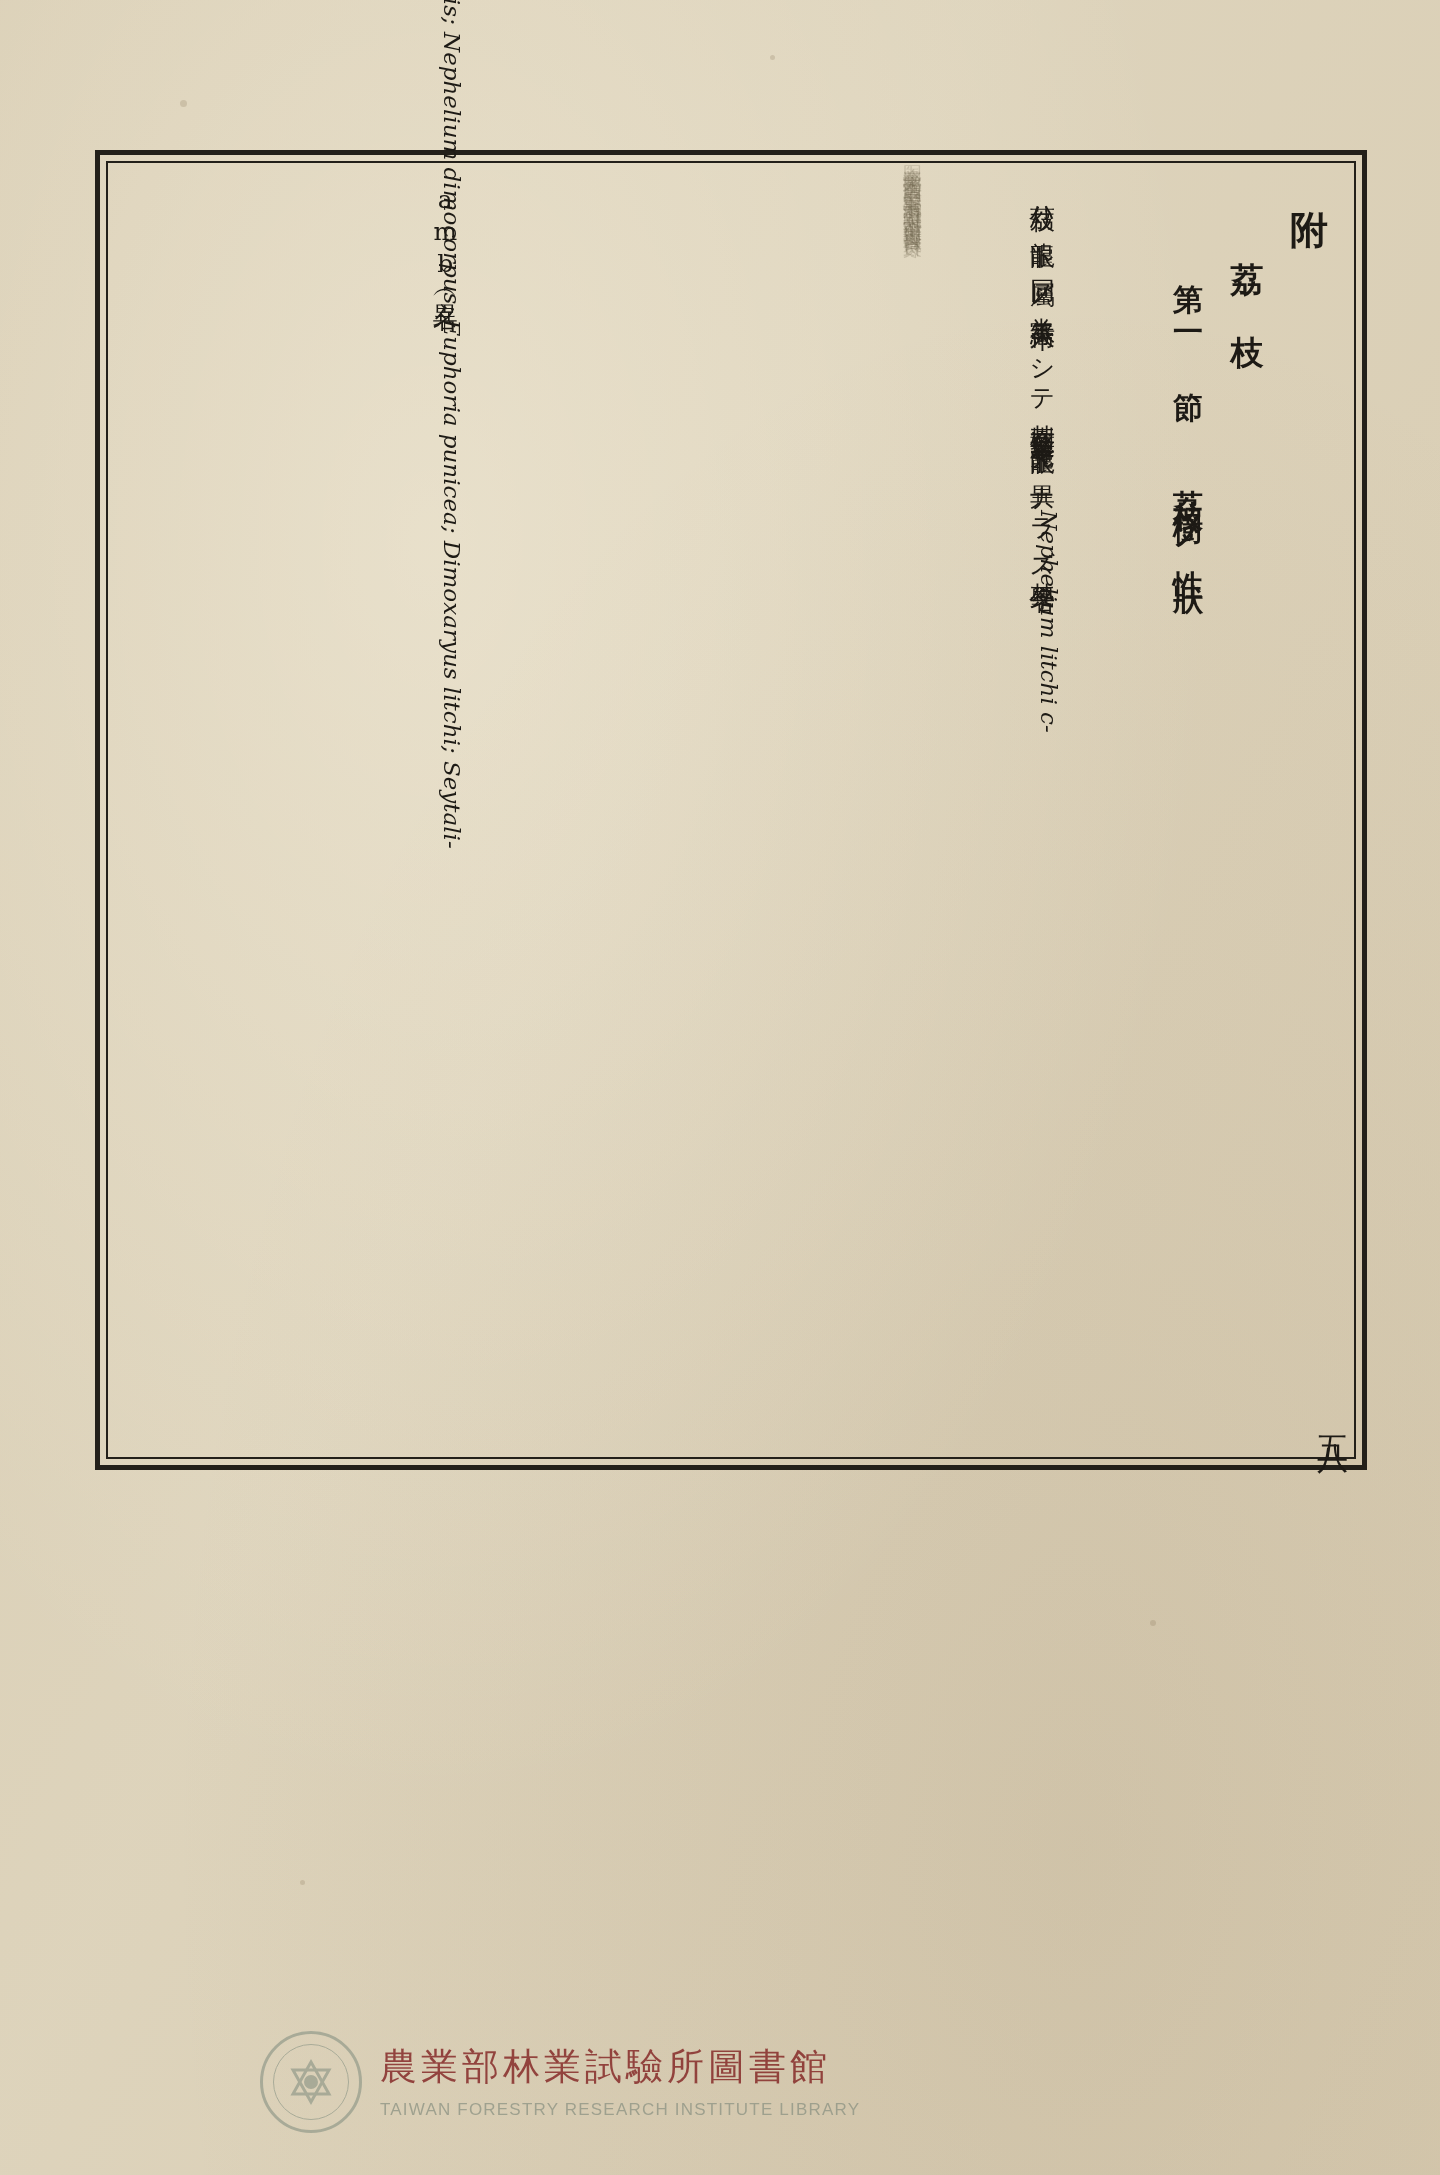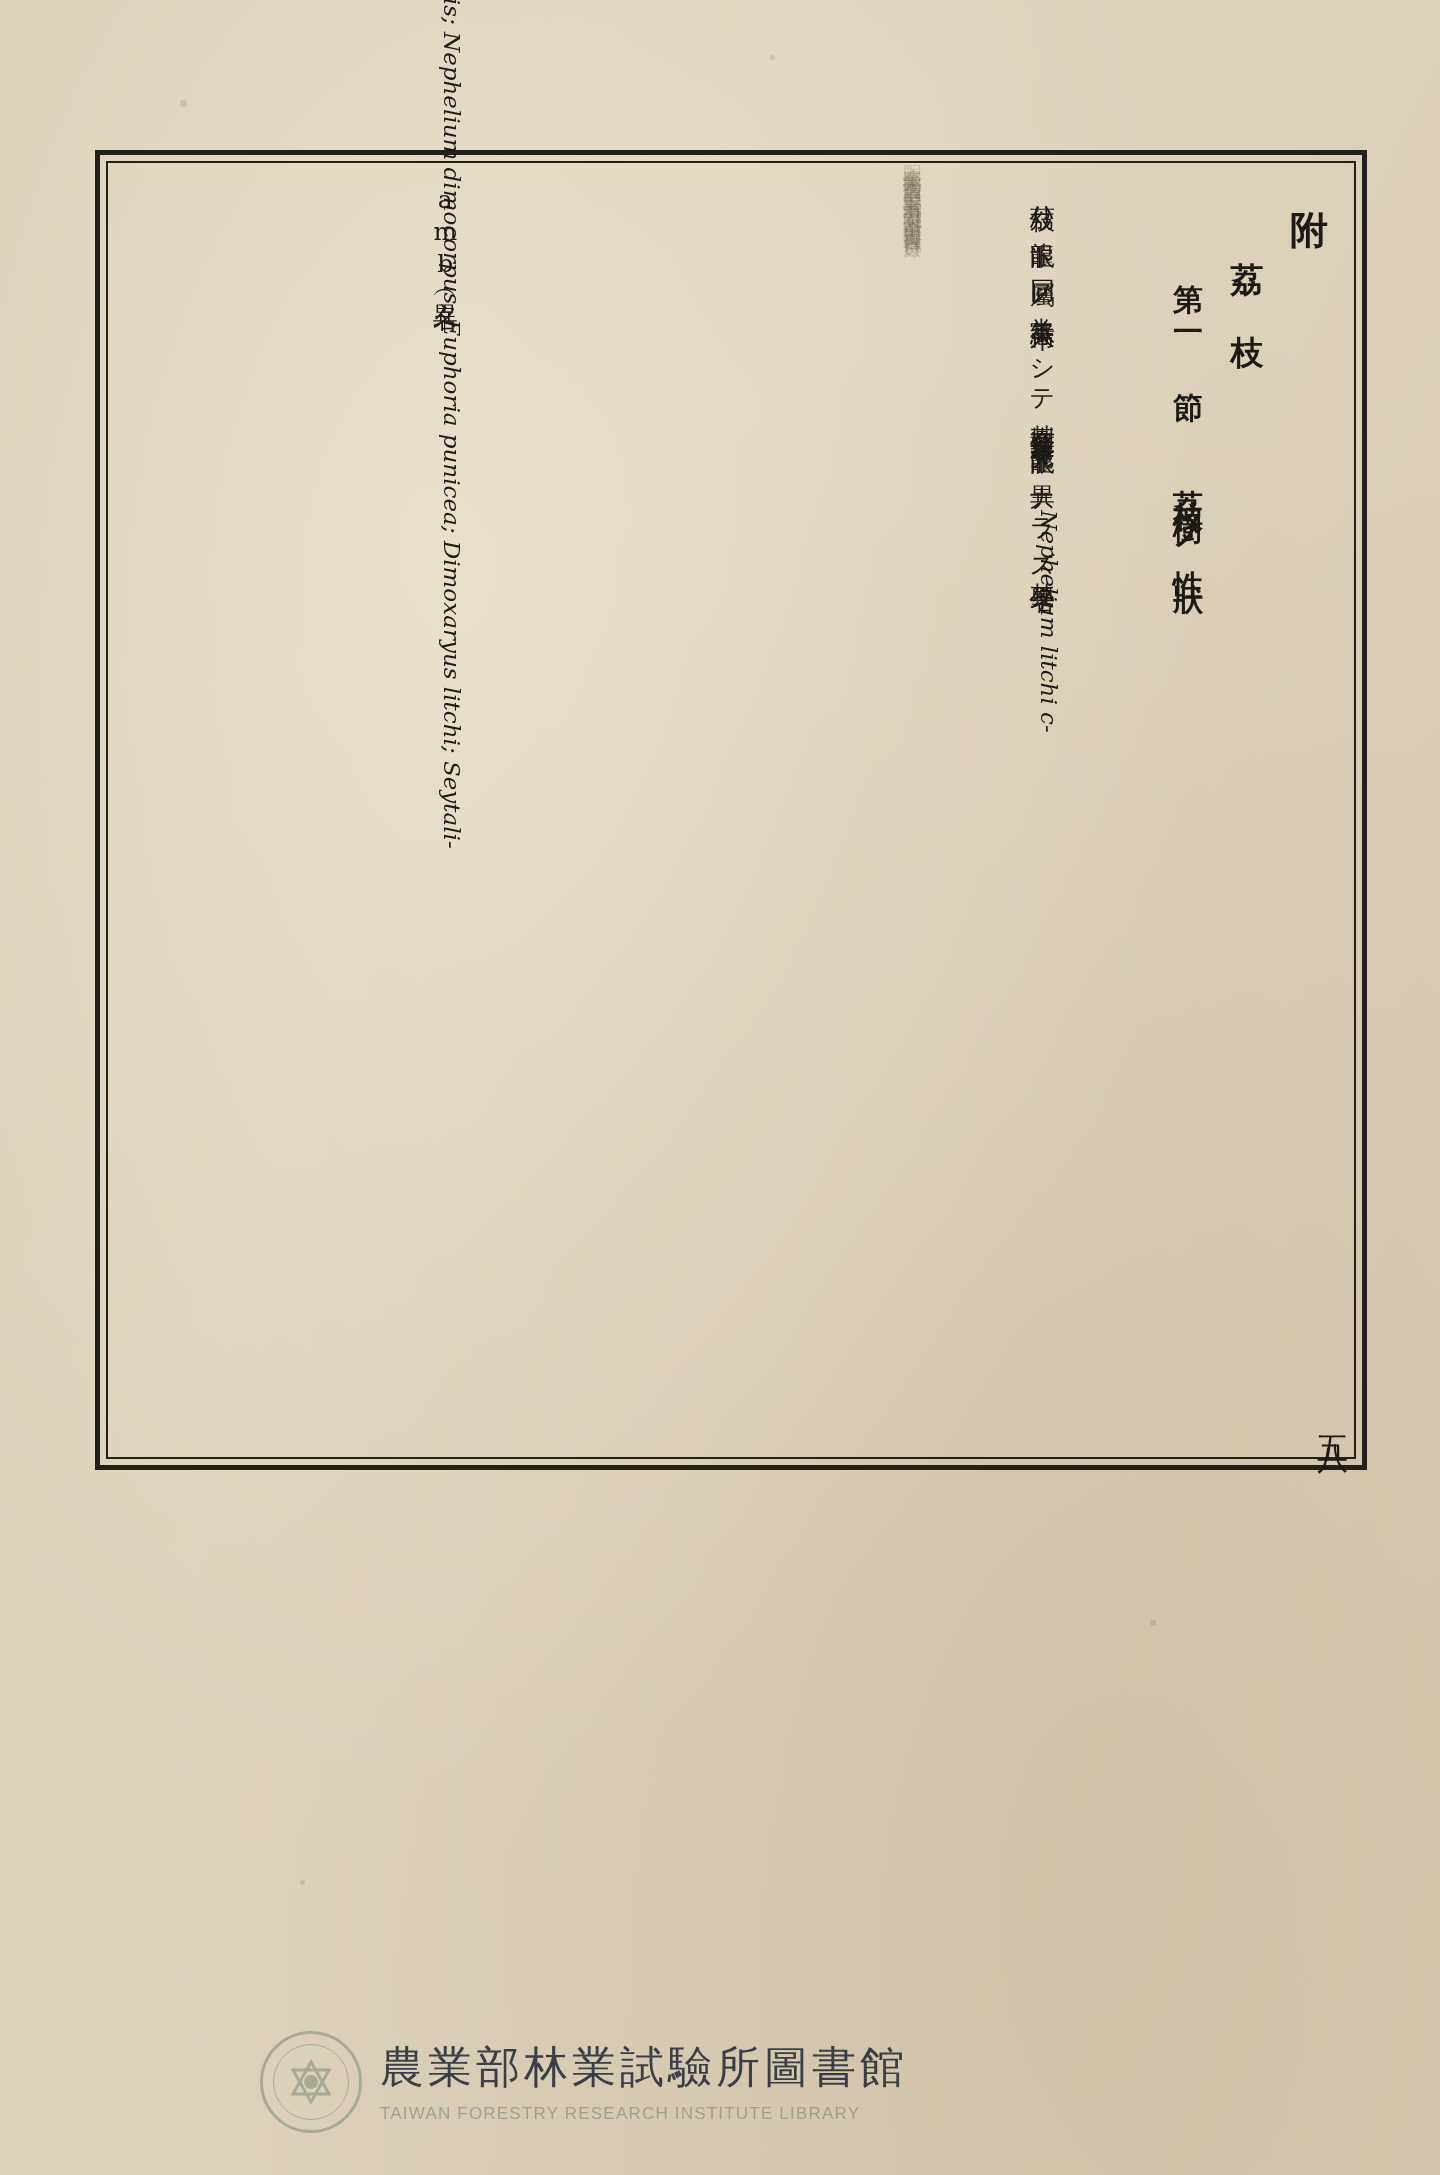--- a/index.html
+++ b/index.html
@@ -176,9 +176,9 @@
     line-height: 1.25;
   }
   .stamp-cn {
-    font-size: 44px;
+    font-size: 37px;
     letter-spacing: 4px;
-    color: #0f172a;
+    color: #7f1d1d;
     font-family: "DejaVu Serif", serif;
   }
   .stamp-en {

